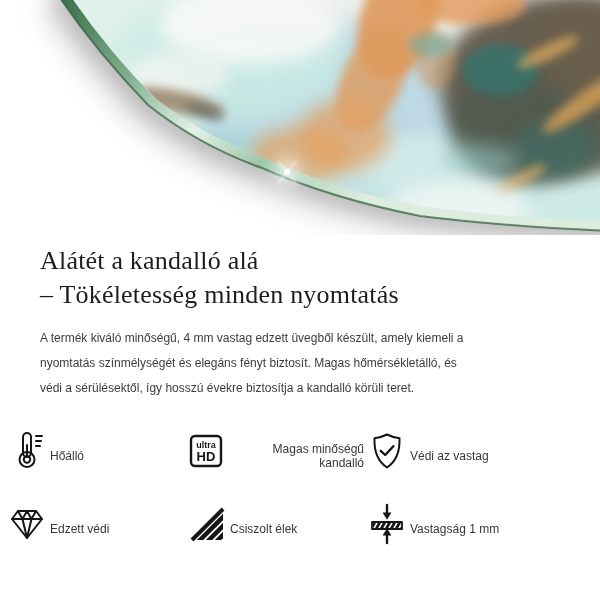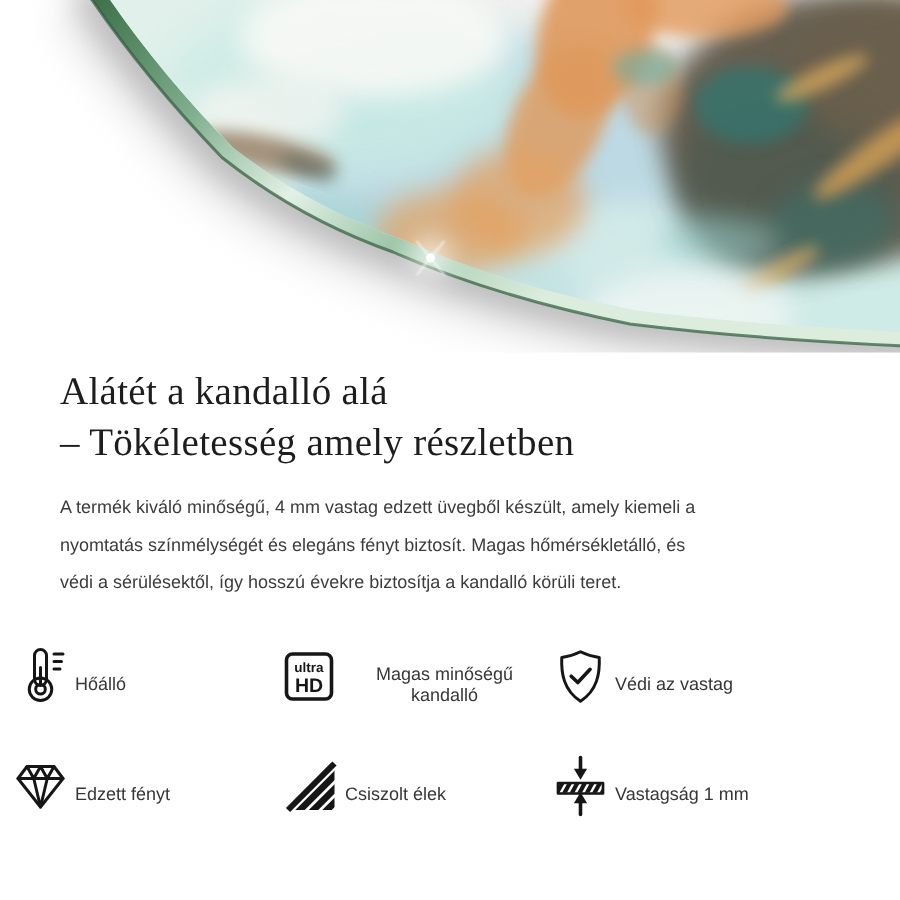--- a/index.html
+++ b/index.html
@@ -119,7 +119,7 @@
 
   <h1 class="title">
     <div>Alátét a kandalló alá</div>
-    <div>– Tökéletesség amely részletben</div>
+    <div>– Tökéletesség minden nyomtatás</div>
   </h1>
 
   <p class="desc">A termék kiváló minőségű, 4 mm vastag edzett üvegből készült, amely kiemeli a nyomtatás színmélységét és elegáns fényt biztosít. Magas hőmérsékletálló, és védi a sérülésektől, így hosszú évekre biztosítja a kandalló körüli teret.</p>

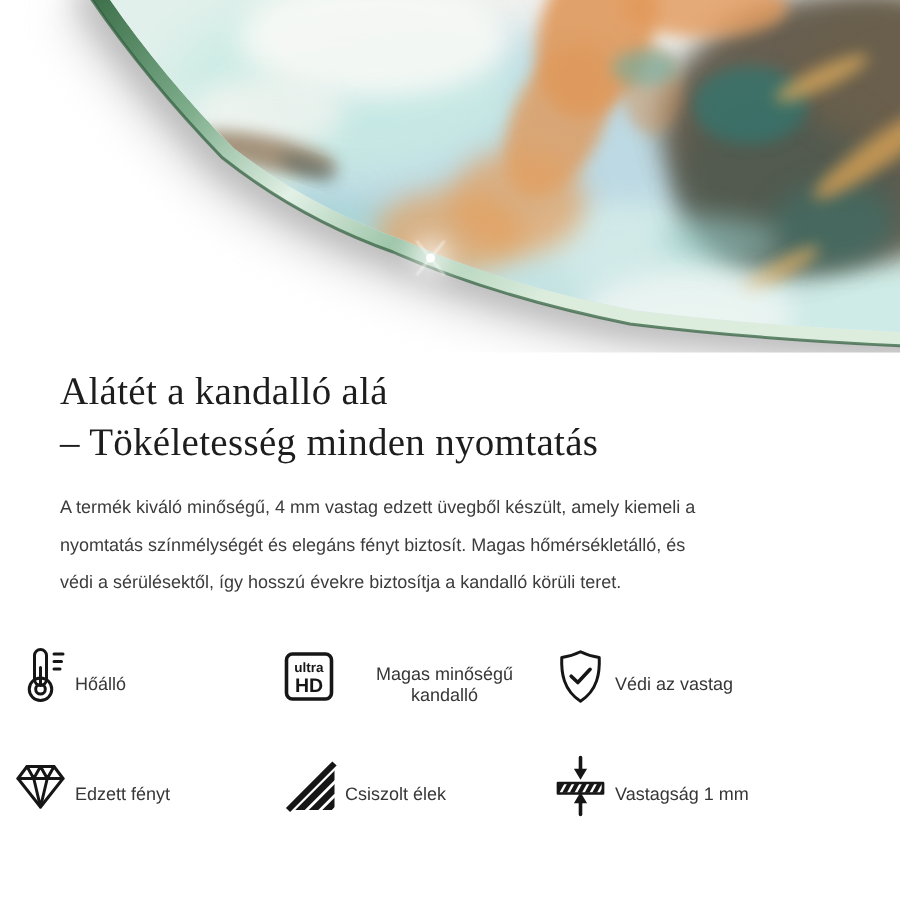--- a/index.html
+++ b/index.html
@@ -23,7 +23,7 @@
               row-gap:27px; justify-items:center; }
   .feature { display:flex; flex-direction:row; align-items:center; width:180px; }
   .ficon { width:46px; height:46px; display:flex; align-items:center; justify-content:center; }
-  .flabel { margin-top:10px; font-size:12px; line-height:14px; color:#373737; text-align:center; }
+  .flabel { margin-top:10px; font-size:12px; line-height:14px; color:#373737; text-align:right; }
   .ico { stroke:#161616; fill:none; stroke-width:2; stroke-linecap:round; stroke-linejoin:round; }
   .ico .fill { fill:#161616; stroke:none; }
   .ico text { stroke:none; fill:#161616; font-family:"Liberation Sans", sans-serif; font-weight:bold; }

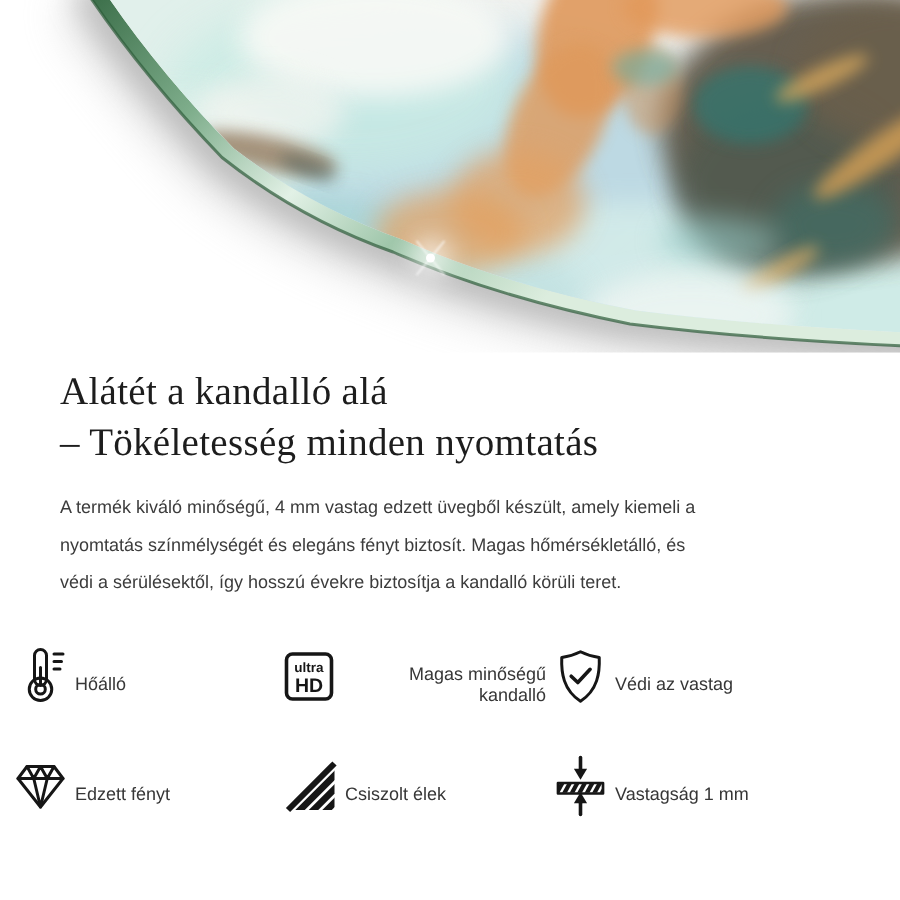--- a/index.html
+++ b/index.html
@@ -169,7 +169,7 @@
           <path d="M17.5 17 L22 36 M26.5 17 L22 36"></path>
         </svg>
       </span>
-      <span class="flabel">Edzett fényt</span>
+      <span class="flabel">Edzett védi</span>
     </div>
 
     <div class="feature">

